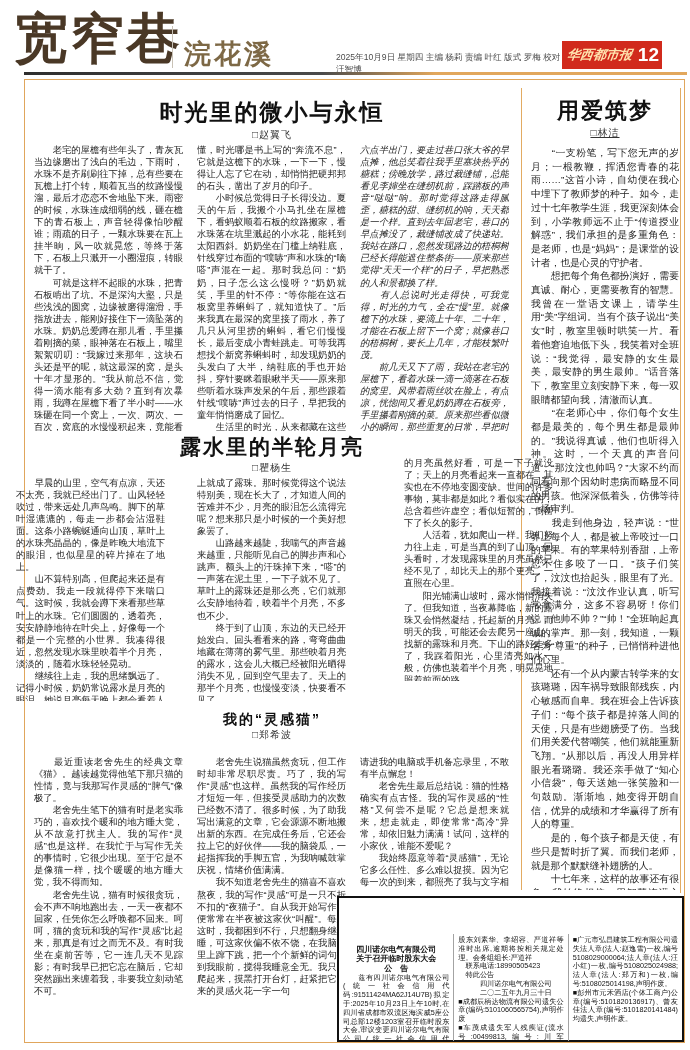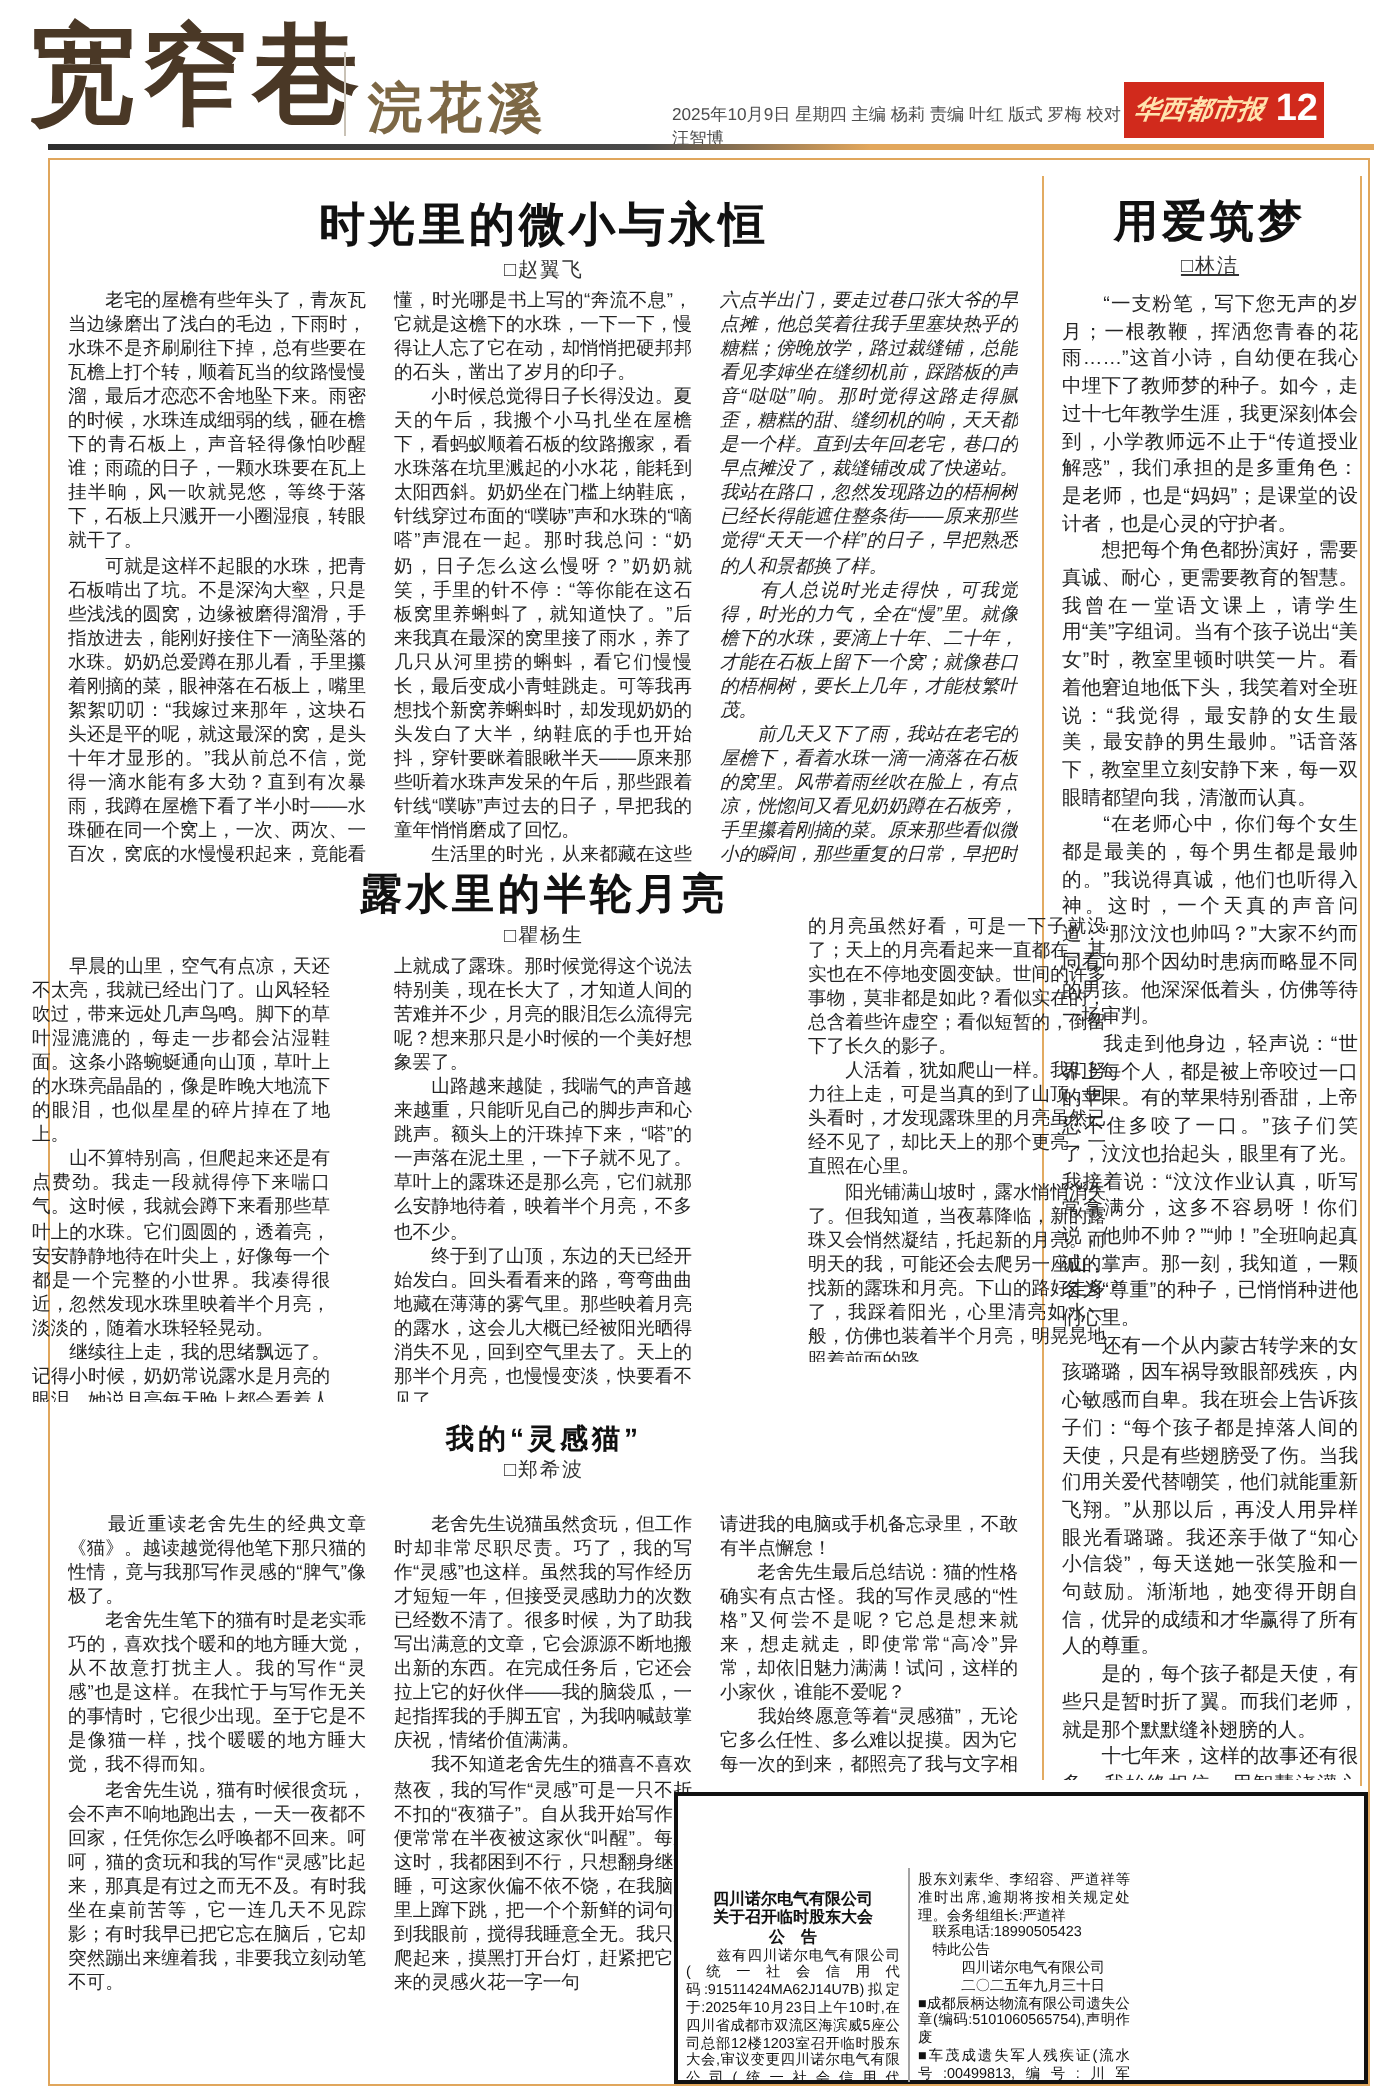--- a/index.html
+++ b/index.html
@@ -126,6 +126,8 @@
 　　　二〇二五年九月三十日
 ■成都辰柄达物流有限公司遗失公章(编码:5101060565754),声明作废
 ■车茂成遗失军人残疾证(流水号:00499813,编号:川军A063819),声明作废</div>
+    <div class="ad-col">■广元市弘昌建筑工程有限公司遗失法人章(法人:赵逸雪)一枚,编号5108029000064;法人章(法人:汪小红)一枚,编号5108025024988;法人章(法人:郑万和)一枚,编号:5108025014198,声明作废。
+■彭州市元禾酒店(个体工商户)公章(编号:5101820136917)、曾友佳法人章(编号:5101820141484)均遗失,声明作废。</div>
   </div>
 </div>
 

